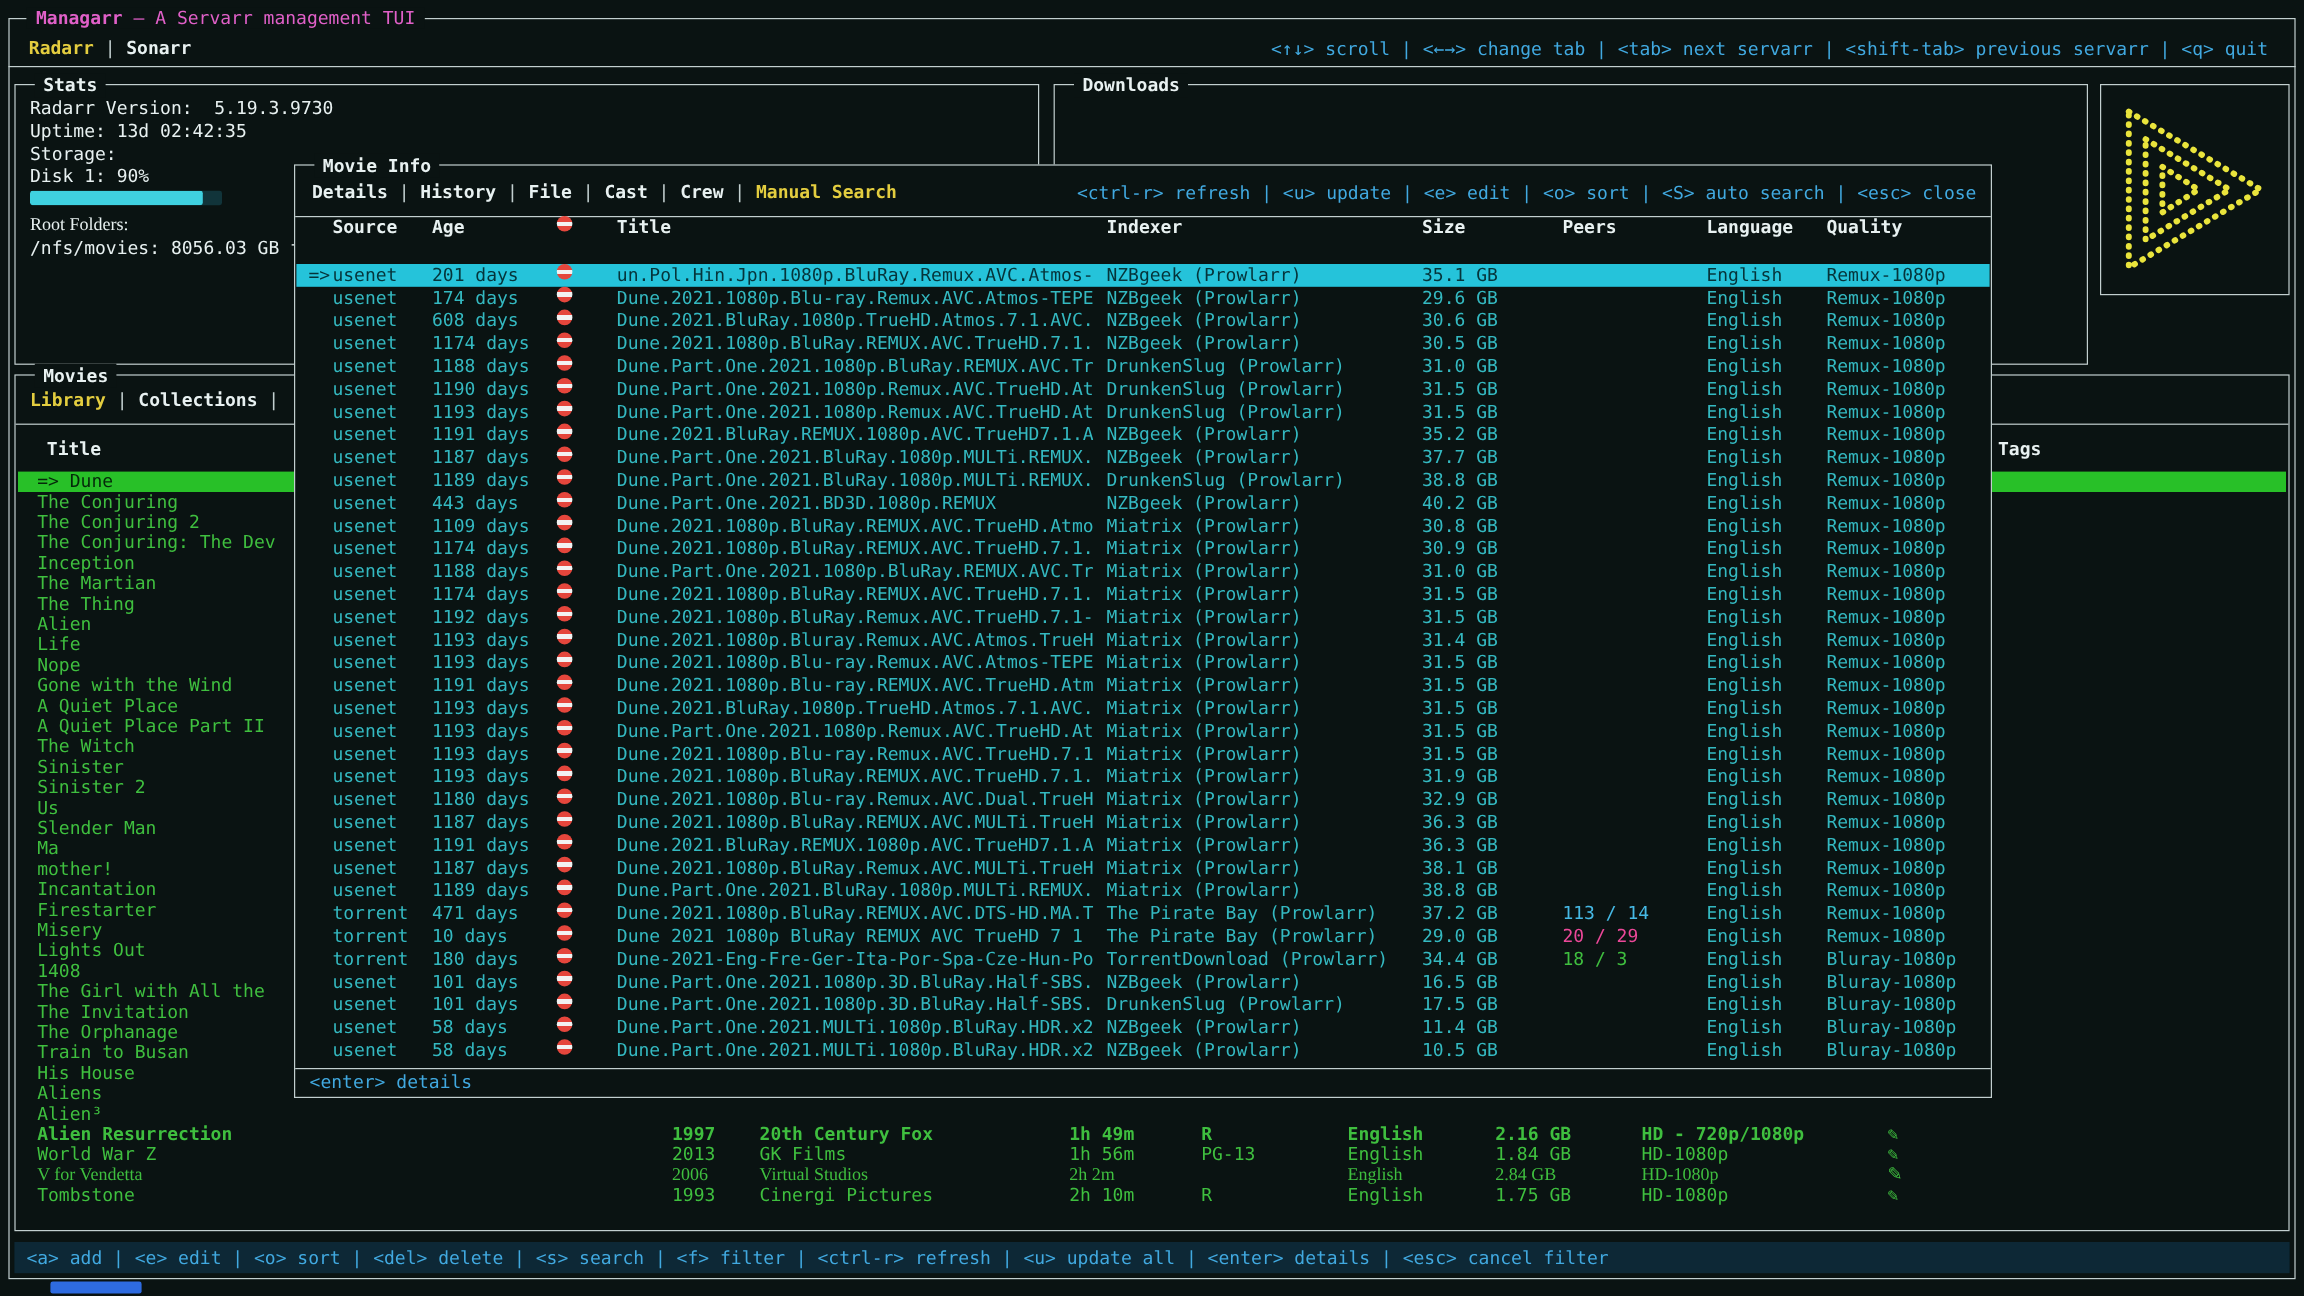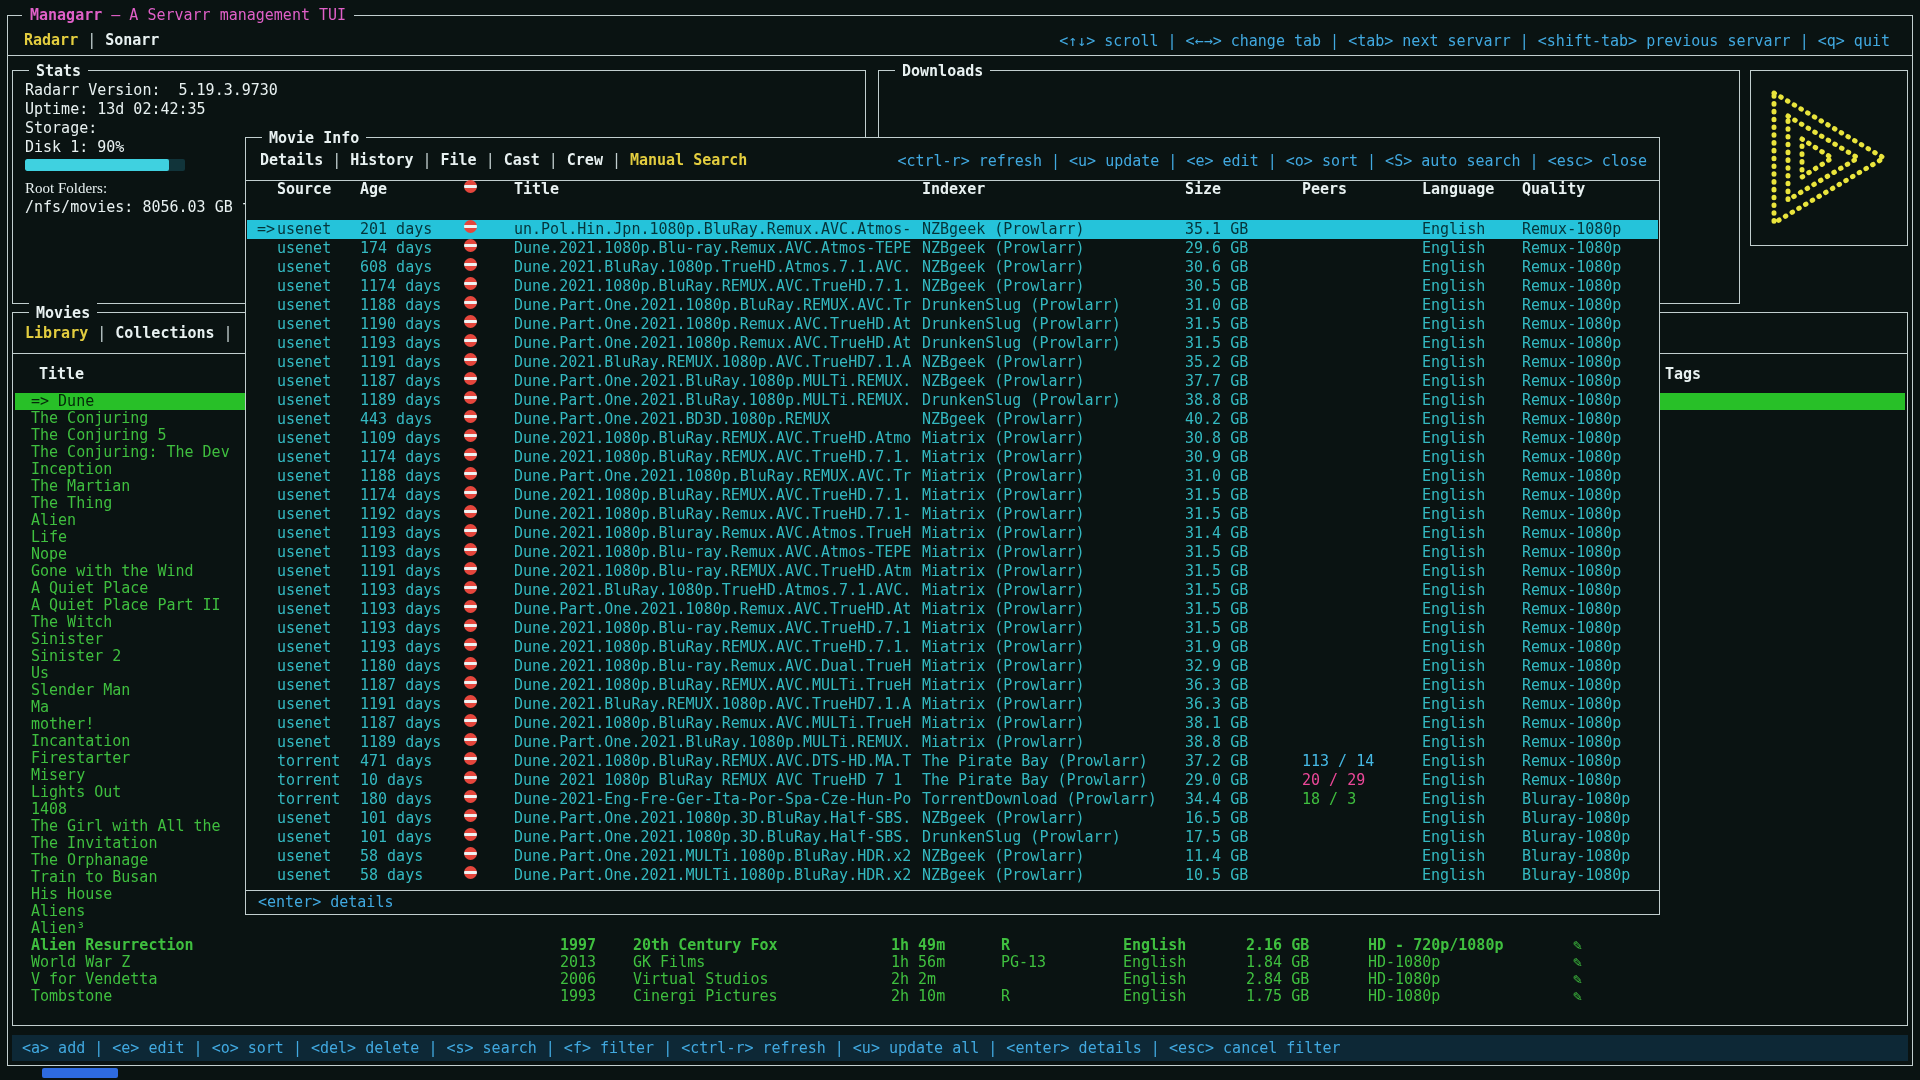--- a/index.html
+++ b/index.html
@@ -102,7 +102,7 @@
           <span class="flow">The Conjuring</span>
         </div>
         <div class="movie-row" style="top: 34px;">
-          <span class="flow">The Conjuring 5</span>
+          <span class="flow">The Conjuring 2</span>
         </div>
         <div class="movie-row" style="top: 51px;">
           <span class="flow">The Conjuring: The Dev</span>

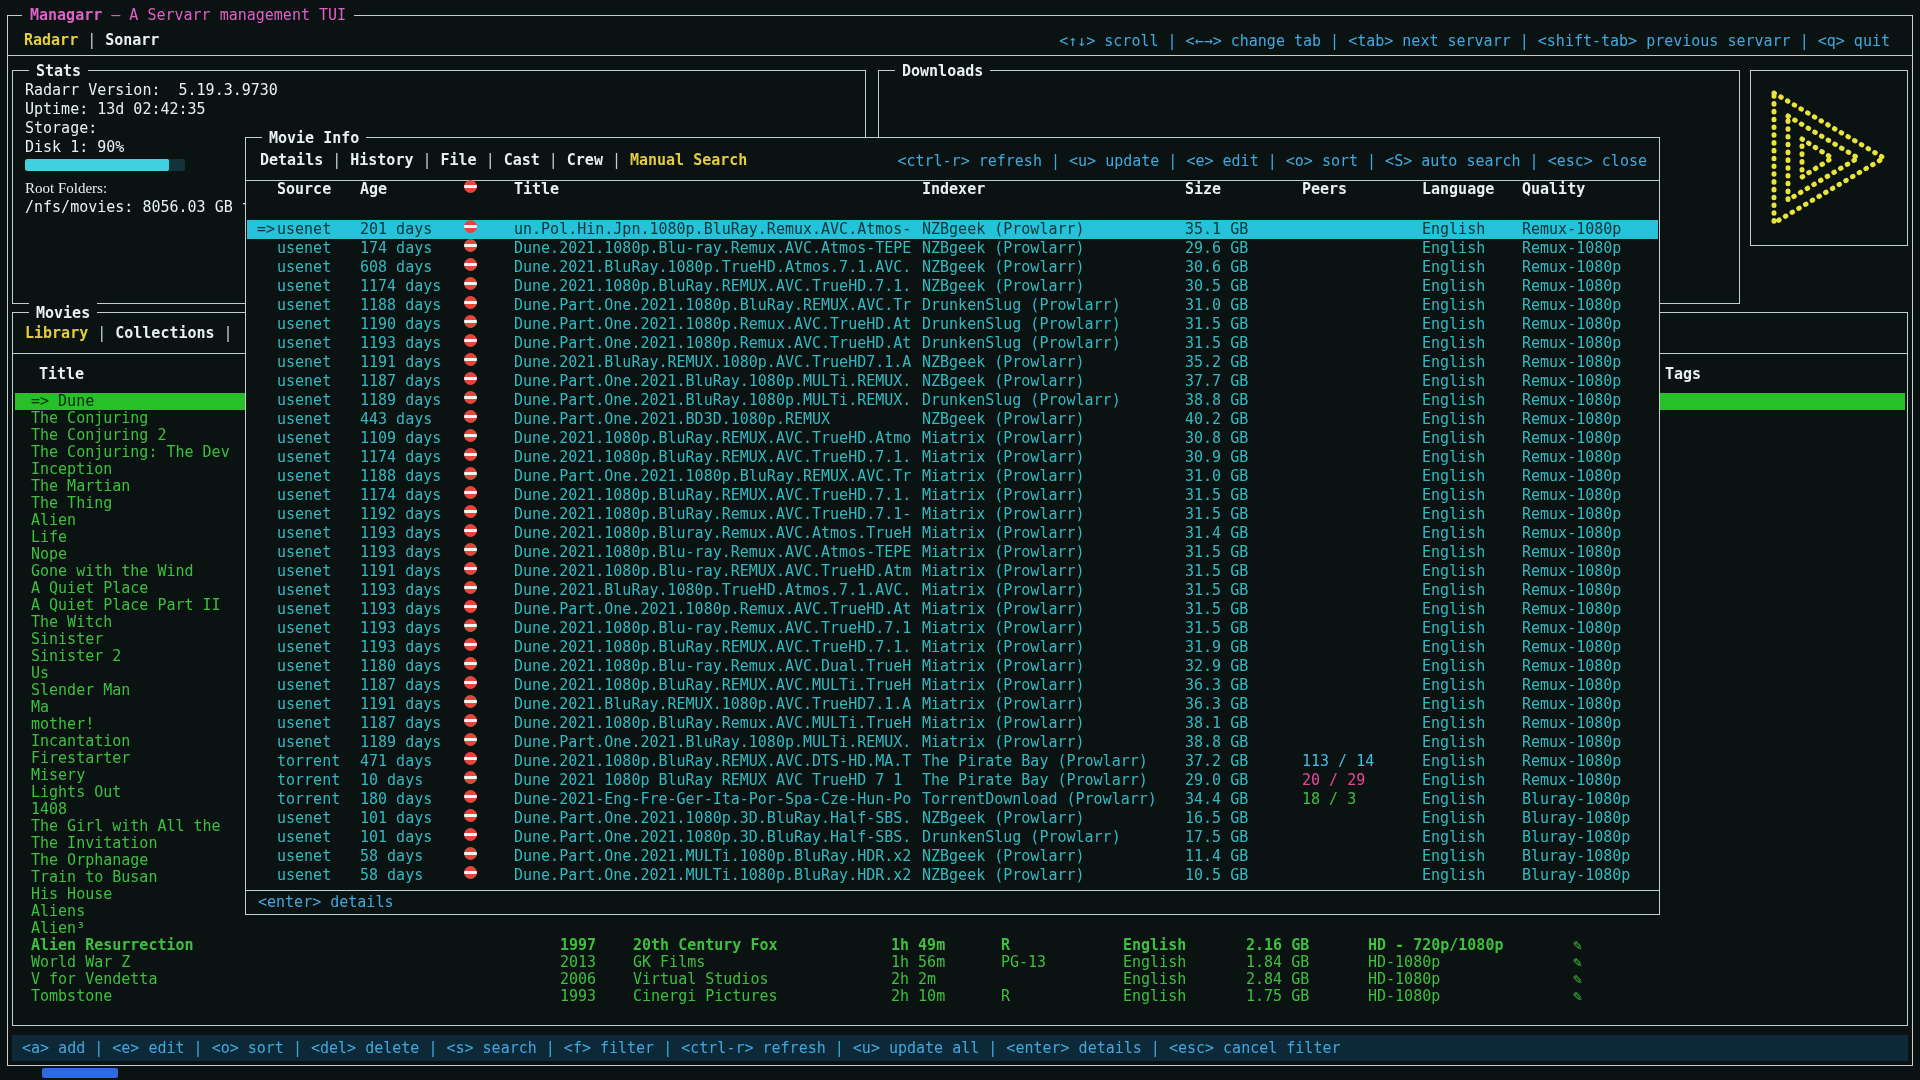--- a/index.html
+++ b/index.html
@@ -213,7 +213,7 @@
           <span class="cell mc-quality">HD-1080p</span>
           <span class="cell mc-icon pencil">✎</span>
         </div>
-        <div class="movie-row" style="top: 578px;">
+        <div class="movie-row" style="top: 578px; font-family: Liberation Serif, serif;">
           <span class="flow">V for Vendetta</span>
           <span class="cell mc-year">2006</span>
           <span class="cell mc-studio">Virtual Studios</span>

